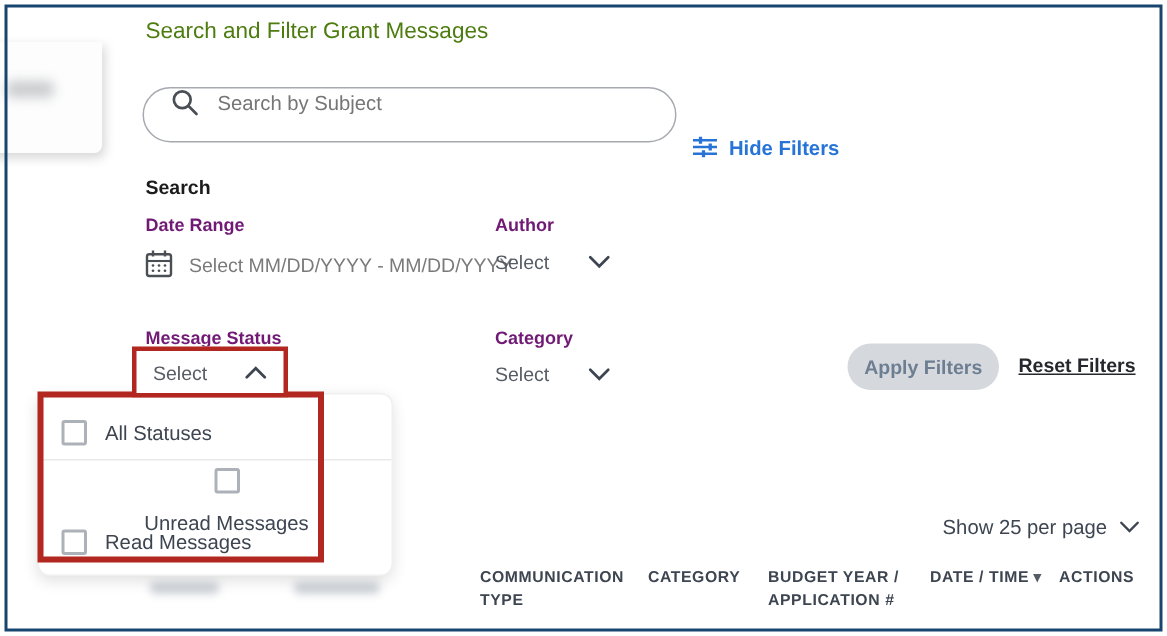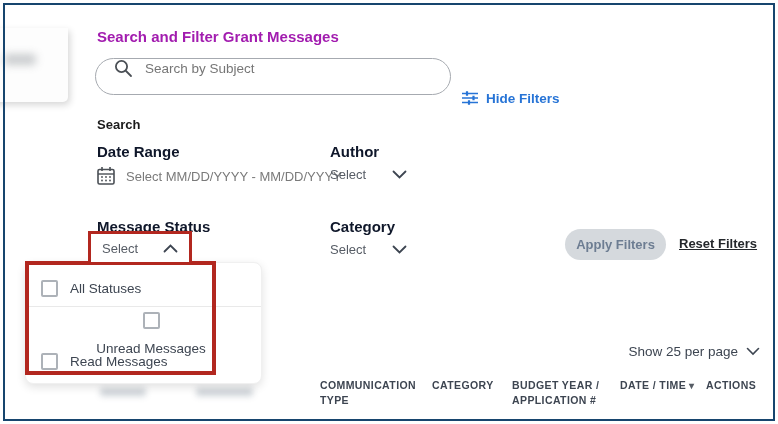--- a/index.html
+++ b/index.html
@@ -14,7 +14,7 @@
   .smudge { position:absolute; left:22px; top:26px; width:32px; height:11px;
     background:#8a8f94; opacity:.45; filter:blur(4px); border-radius:4px; }
 
-  .page-title { position:absolute; left:97px; top:28px; font-size:15px; font-weight:bold; color:#a21caf; }
+  .page-title { position:absolute; left:97px; top:12px; font-size:15px; font-weight:normal; color:#4d7c0f; }
 
   
   .search-pill { position:absolute; left:95px; top:58px; width:356px; height:37px;

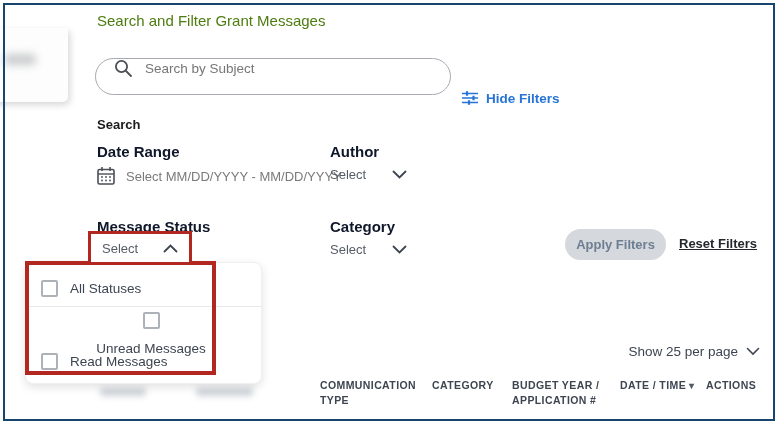--- a/index.html
+++ b/index.html
@@ -29,7 +29,7 @@
 
   .filters-label { position:absolute; left:97px; top:117px; font-size:13px; font-weight:600; color:#1b1b1b; }
 
-  .field-label { font-size:15px; font-weight:bold; color:#0f172a; }
+  .field-label { font-size:12px; font-weight:bold; color:#701a75; }
   .select-text { font-size:13px; color:#565c65; }
 
   .date-range-label { position:absolute; left:97px; top:143px; }

